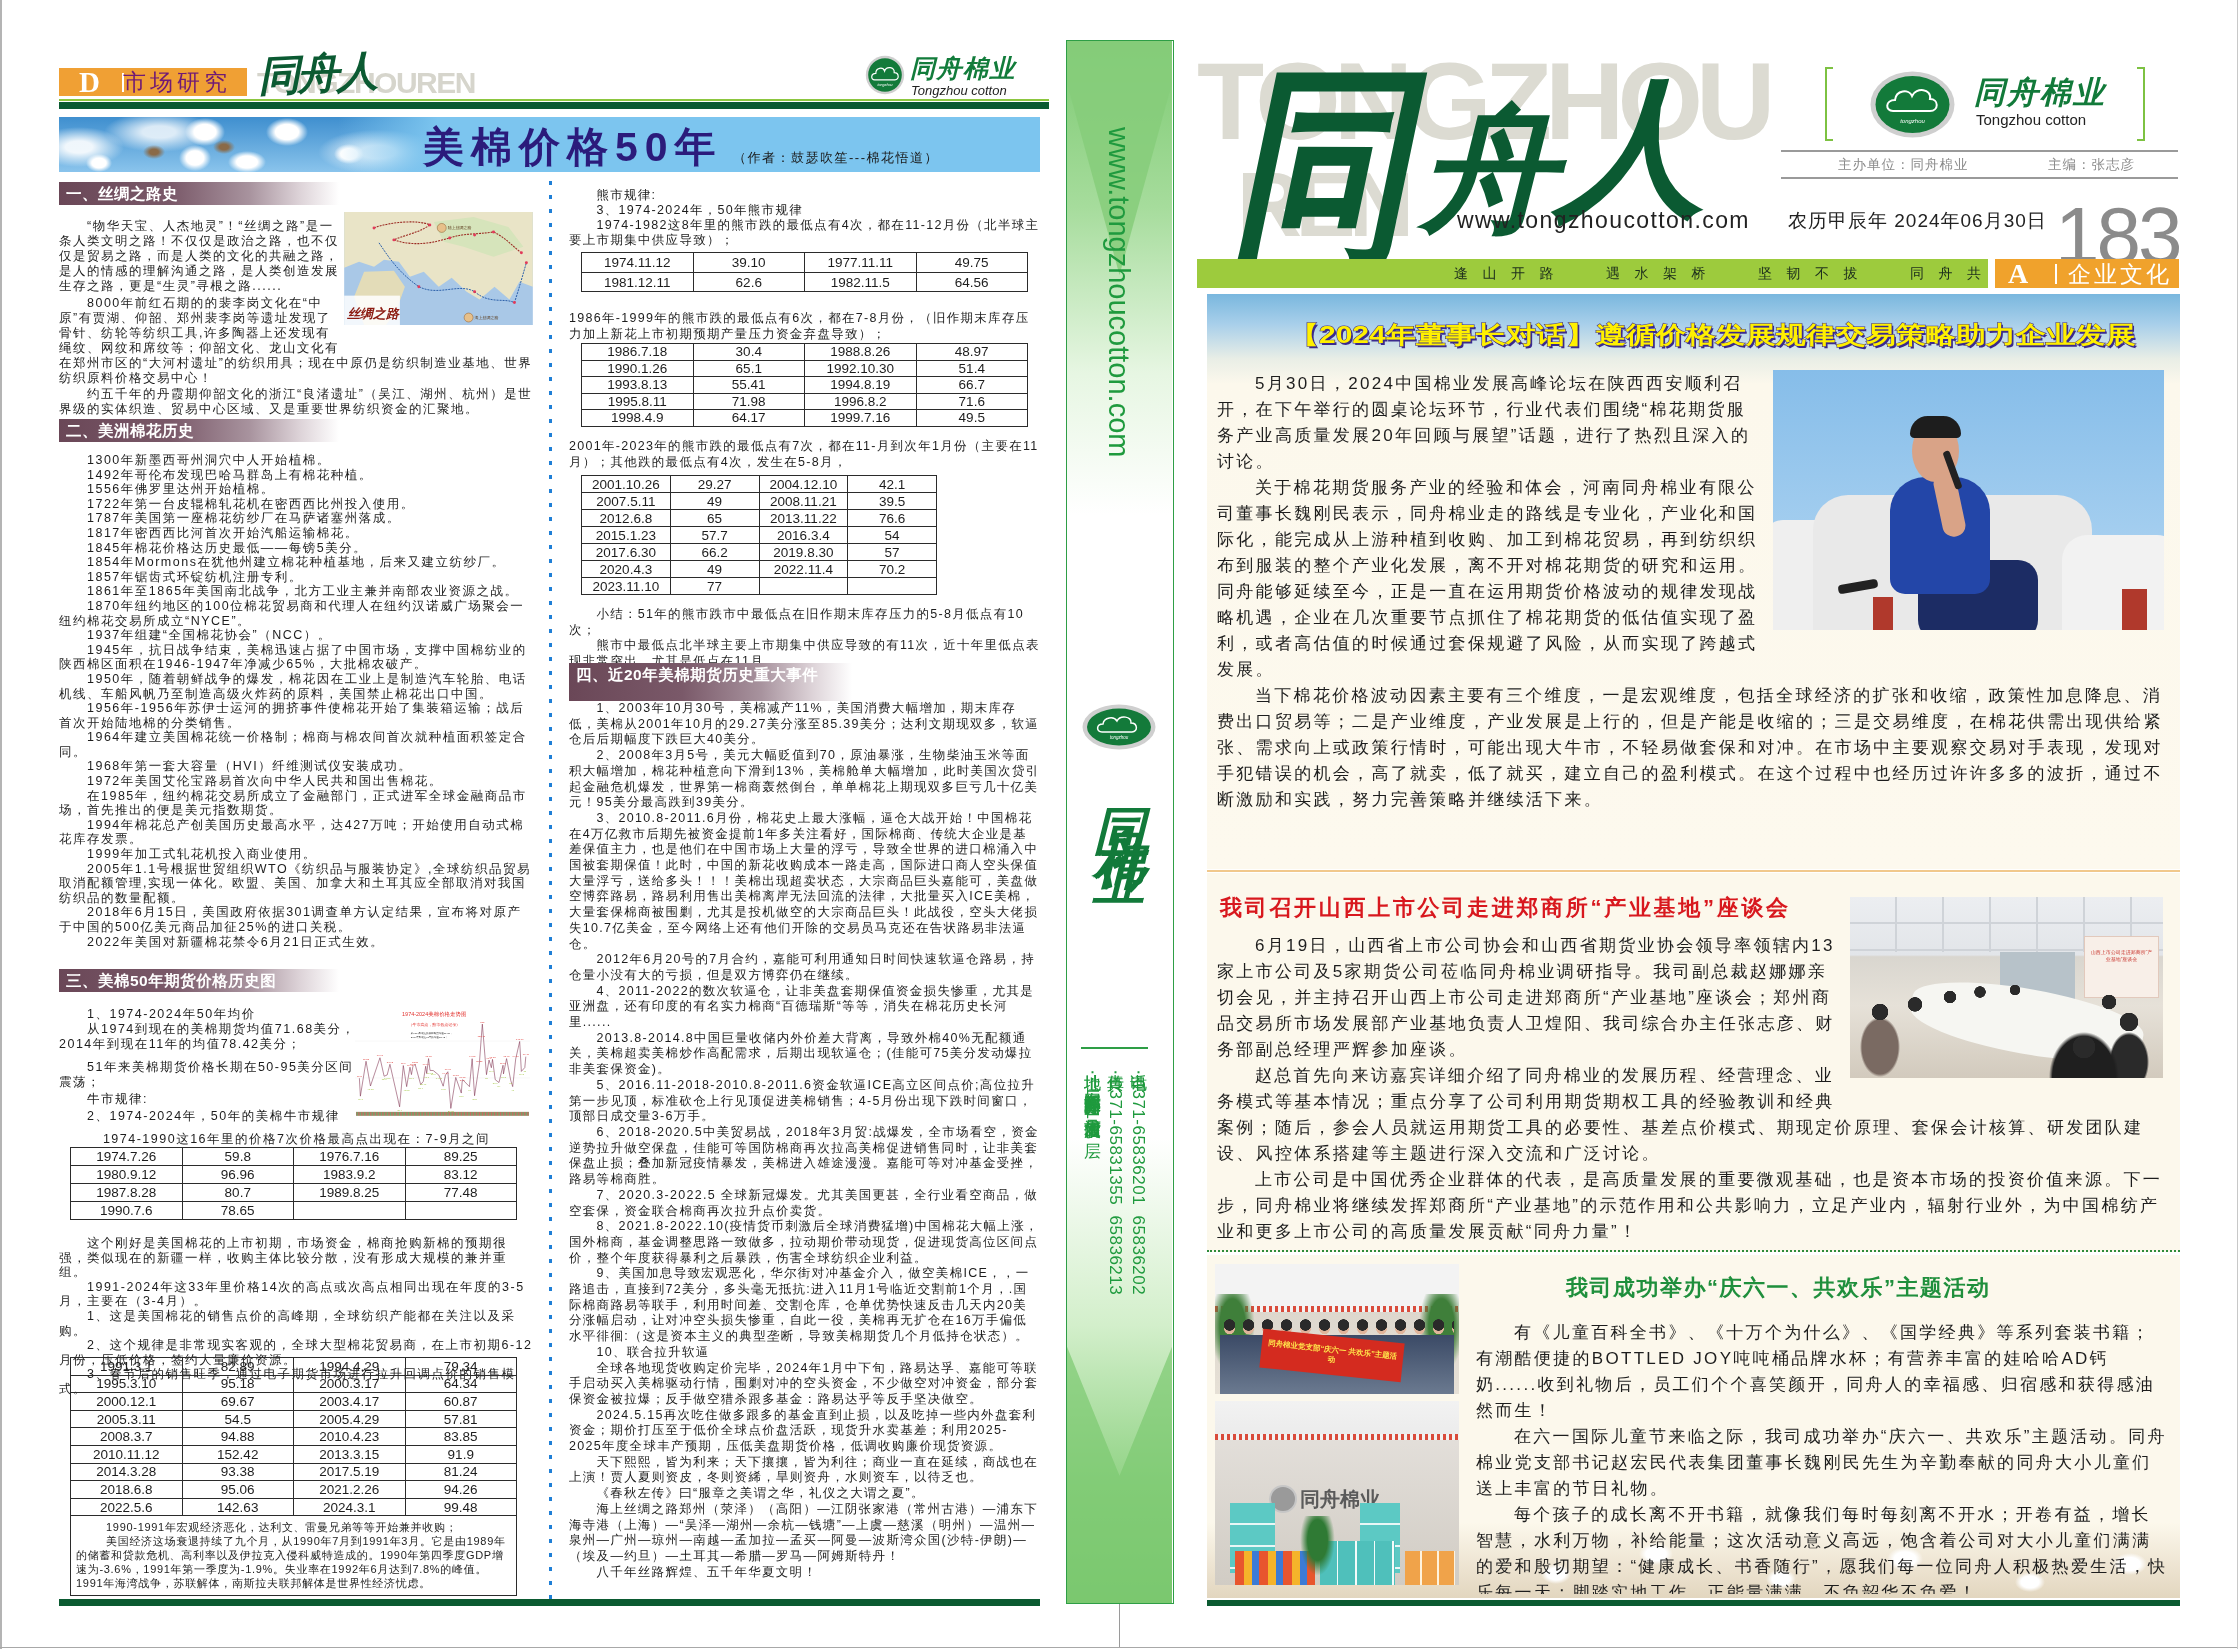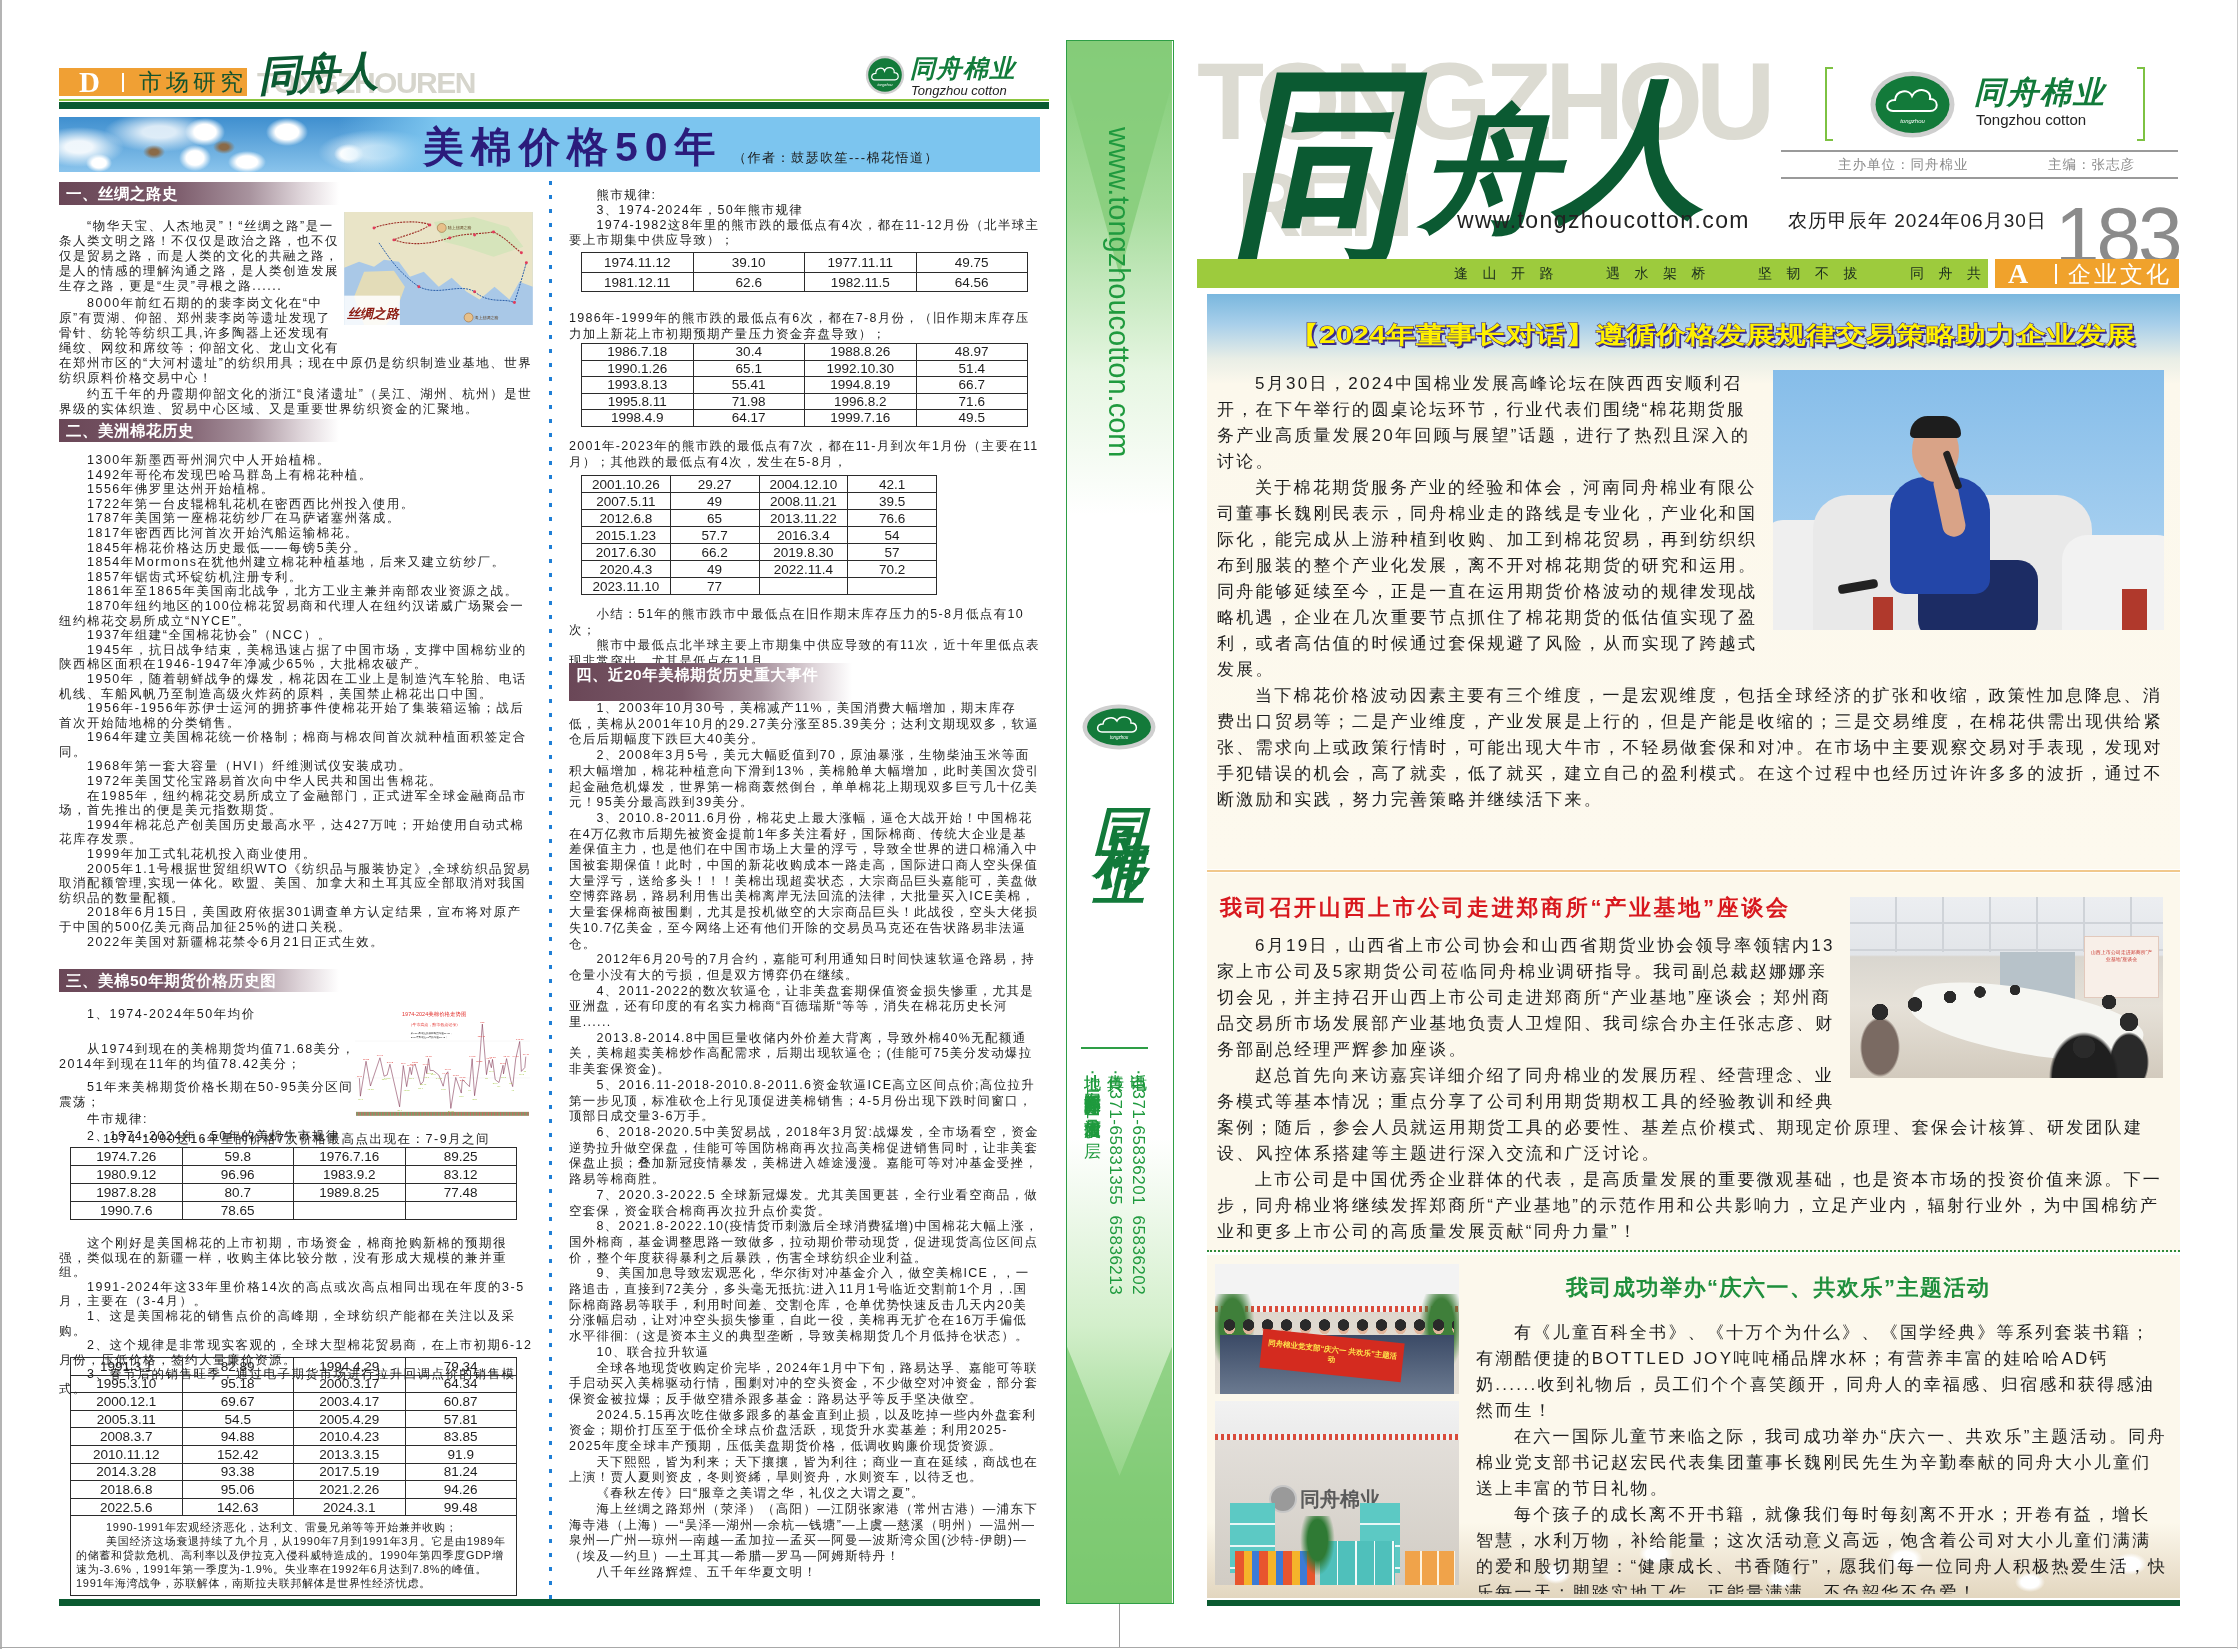--- a/index.html
+++ b/index.html
@@ -38,7 +38,7 @@
   <div class="a" style="left:59px;top:68px;width:188px;height:28px;background:#f0a034">
     <span class="a" style="left:20px;top:0;font-family:'Liberation Serif',serif;font-weight:bold;font-size:29px;line-height:28px;color:#fff">D</span>
     <span class="a" style="left:63px;top:4.5px;width:1.5px;height:19px;background:#fff"></span>
-    <span class="a" style="left:80px;top:1.5px;font-size:23px;letter-spacing:4px;line-height:25px;color:#14532d">市场研究</span>
+    <span class="a" style="left:64px;top:1.5px;font-size:23px;letter-spacing:4px;line-height:25px;color:#701a75">市场研究</span>
   </div>
   <div class="a" style="left:257px;top:68px;font-size:30px;font-weight:bold;letter-spacing:-1.5px;line-height:30px;color:#d6d5cc">TONGZHOUREN</div>
   <div class="a" style="left:258px;top:46px;font-family:'DejaVu Serif',serif;font-size:42px;font-weight:bold;font-style:italic;letter-spacing:-3px;line-height:55px;color:#0b5a32;transform:rotate(-3deg)">同舟人</div>

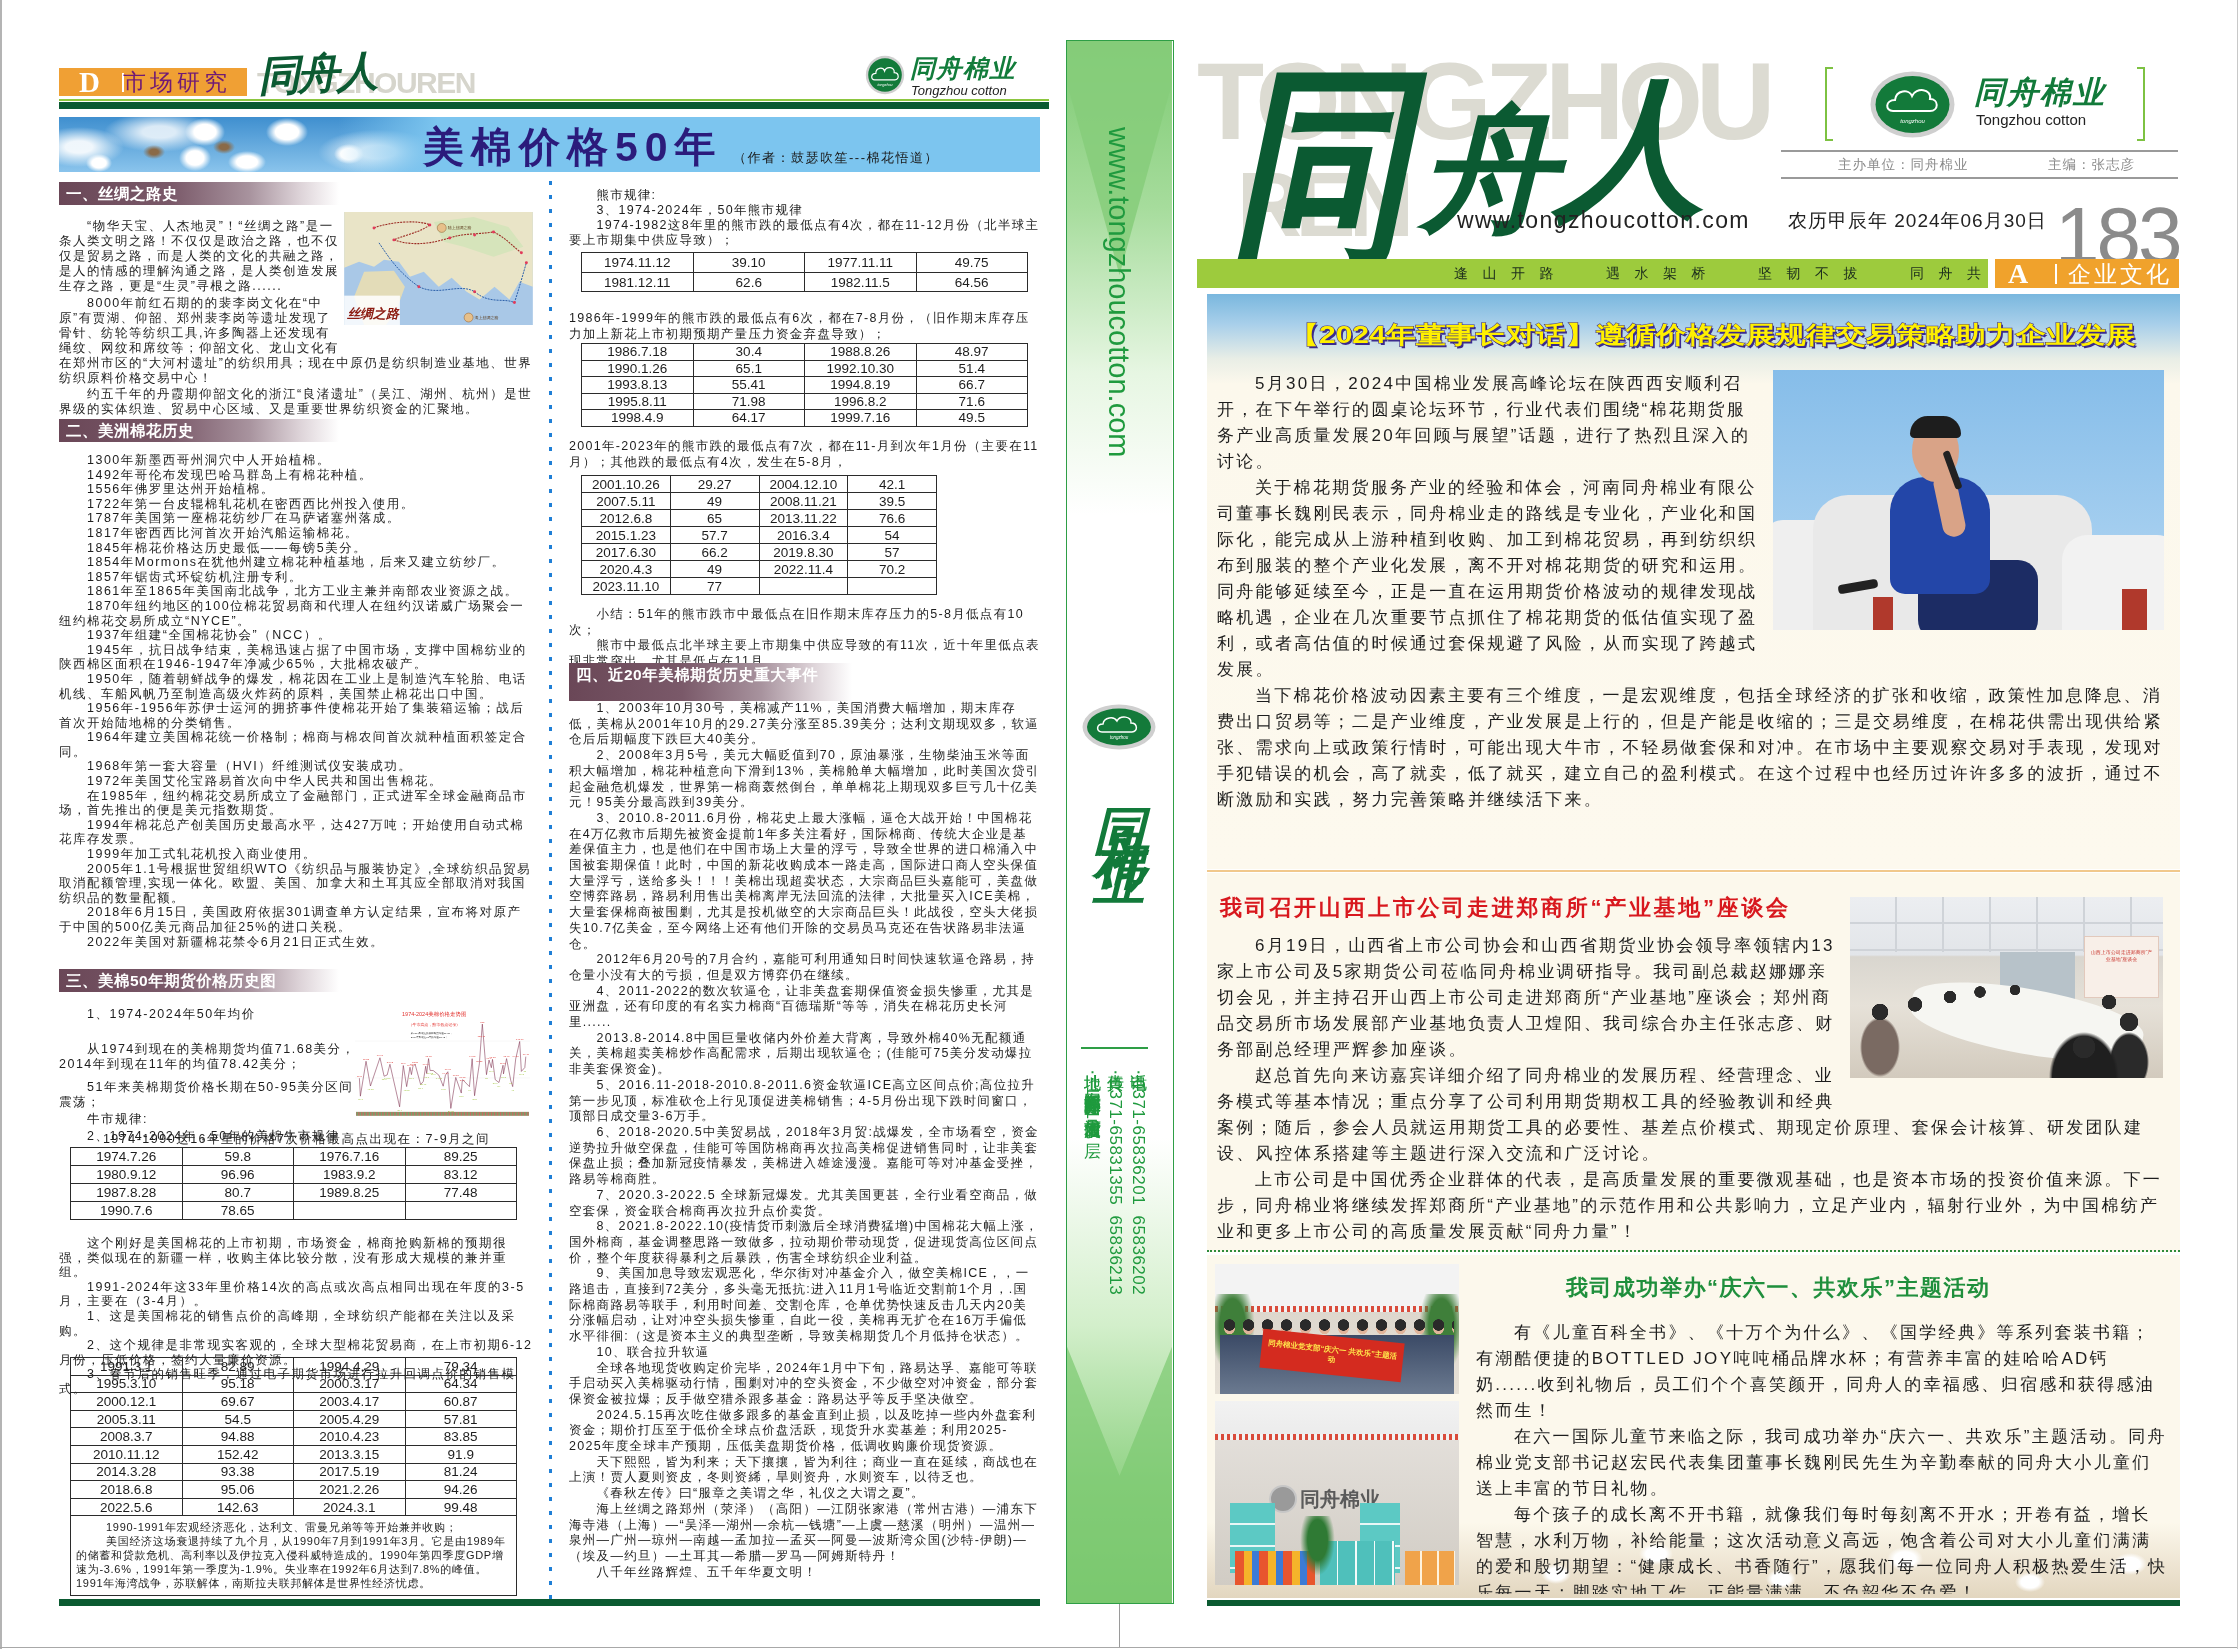--- a/index.html
+++ b/index.html
@@ -148,7 +148,7 @@
   <div class="a sechead" style="left:59px;top:969px">三、美棉50年期货价格历史图</div>
   <div class="a tl" style="left:59px;top:1007px;width:299px">
 
-  <p class="i" style="margin-bottom:20px">1、1974-2024年50年均价</p>
+  <p class="i" style="margin-bottom:0">1、1974-2024年50年均价</p>
       <p class="i" style="margin-bottom:8px">从1974到现在的美棉期货均值71.68美分，2014年到现在11年的均值78.42美分；</p>
       <p class="i" style="margin-bottom:2px">51年来美棉期货价格长期在50-95美分区间震荡；</p>
       <p class="i" style="margin-bottom:2px">牛市规律:</p>

